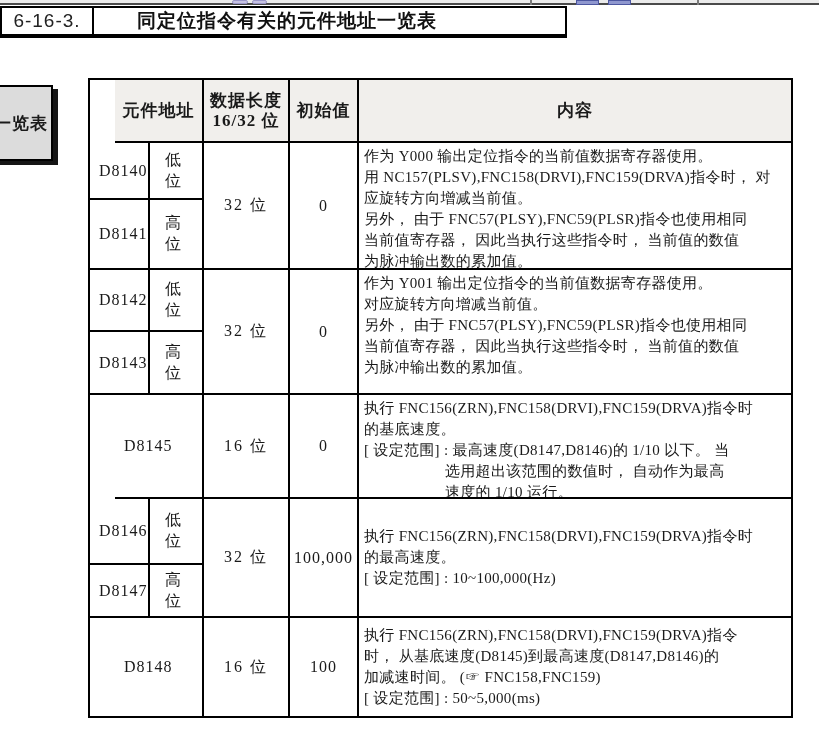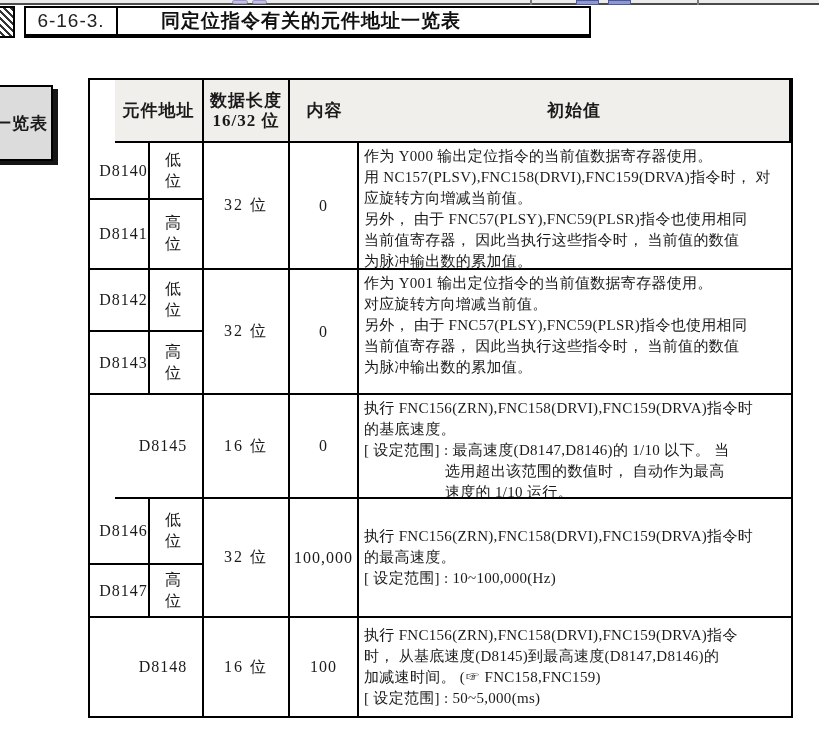--- a/index.html
+++ b/index.html
@@ -24,7 +24,7 @@
   .section-marker { position:absolute; left:-4px; top:6px; width:19px; height:32px;
                     border:2px solid #000; background:
                     repeating-linear-gradient(45deg,#fff 0 3px,#333 3px 5px); }
-  .title-box { position:absolute; left:24px; top:6px; width:567px; height:32px;
+  .title-box { position:absolute; left:0; top:6px; width:567px; height:32px;
                background:#fff; border:2px solid #000; border-bottom-width:4px;
                display:flex; align-items:center;
                font-family:"Liberation Sans", sans-serif; }

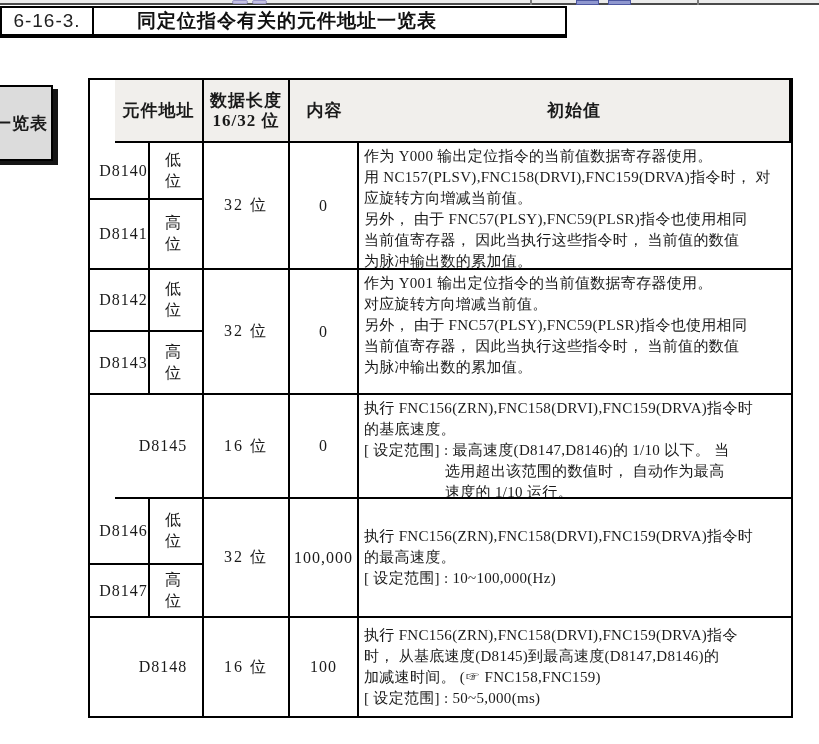--- a/index.html
+++ b/index.html
@@ -100,11 +100,11 @@
       <span>数据长度</span>
       <span>16/32 位</span>
     </div>
+    <div class="cell hd">
+      <span>初始值</span>
+    </div>
     <div class="cell hd no-r">
       <span>内容</span>
-    </div>
-    <div class="cell hd">
-      <span>初始值</span>
     </div>
 
     <div class="cell addr">

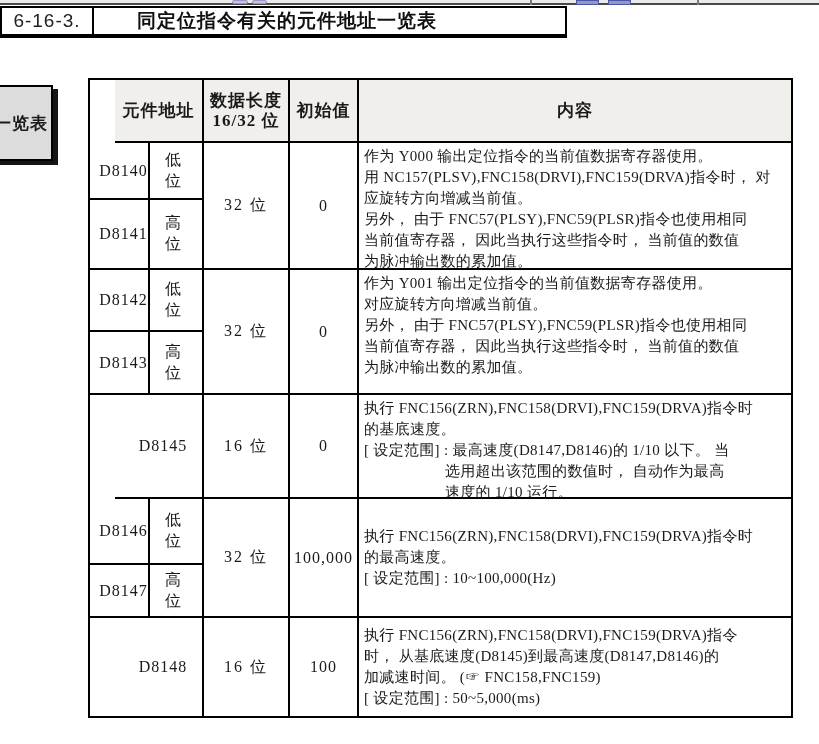--- a/index.html
+++ b/index.html
@@ -53,7 +53,7 @@
   .cell.no-b { border-bottom:none; }
   .hd { background:#f1efec; font-weight:bold; font-size:17px;
         flex-direction:column; line-height:20px; letter-spacing:1px; }
-  .addr { justify-content:center; padding-left:9px; font-size:16px; letter-spacing:1px; }
+  .addr { justify-content:flex-start; padding-left:9px; font-size:16px; letter-spacing:1px; }
   .pos  { font-size:16px; letter-spacing:5px; padding-left:15px; }
   .len  { font-size:16px; letter-spacing:2px; }
   .init { font-size:16px; letter-spacing:1px; }

